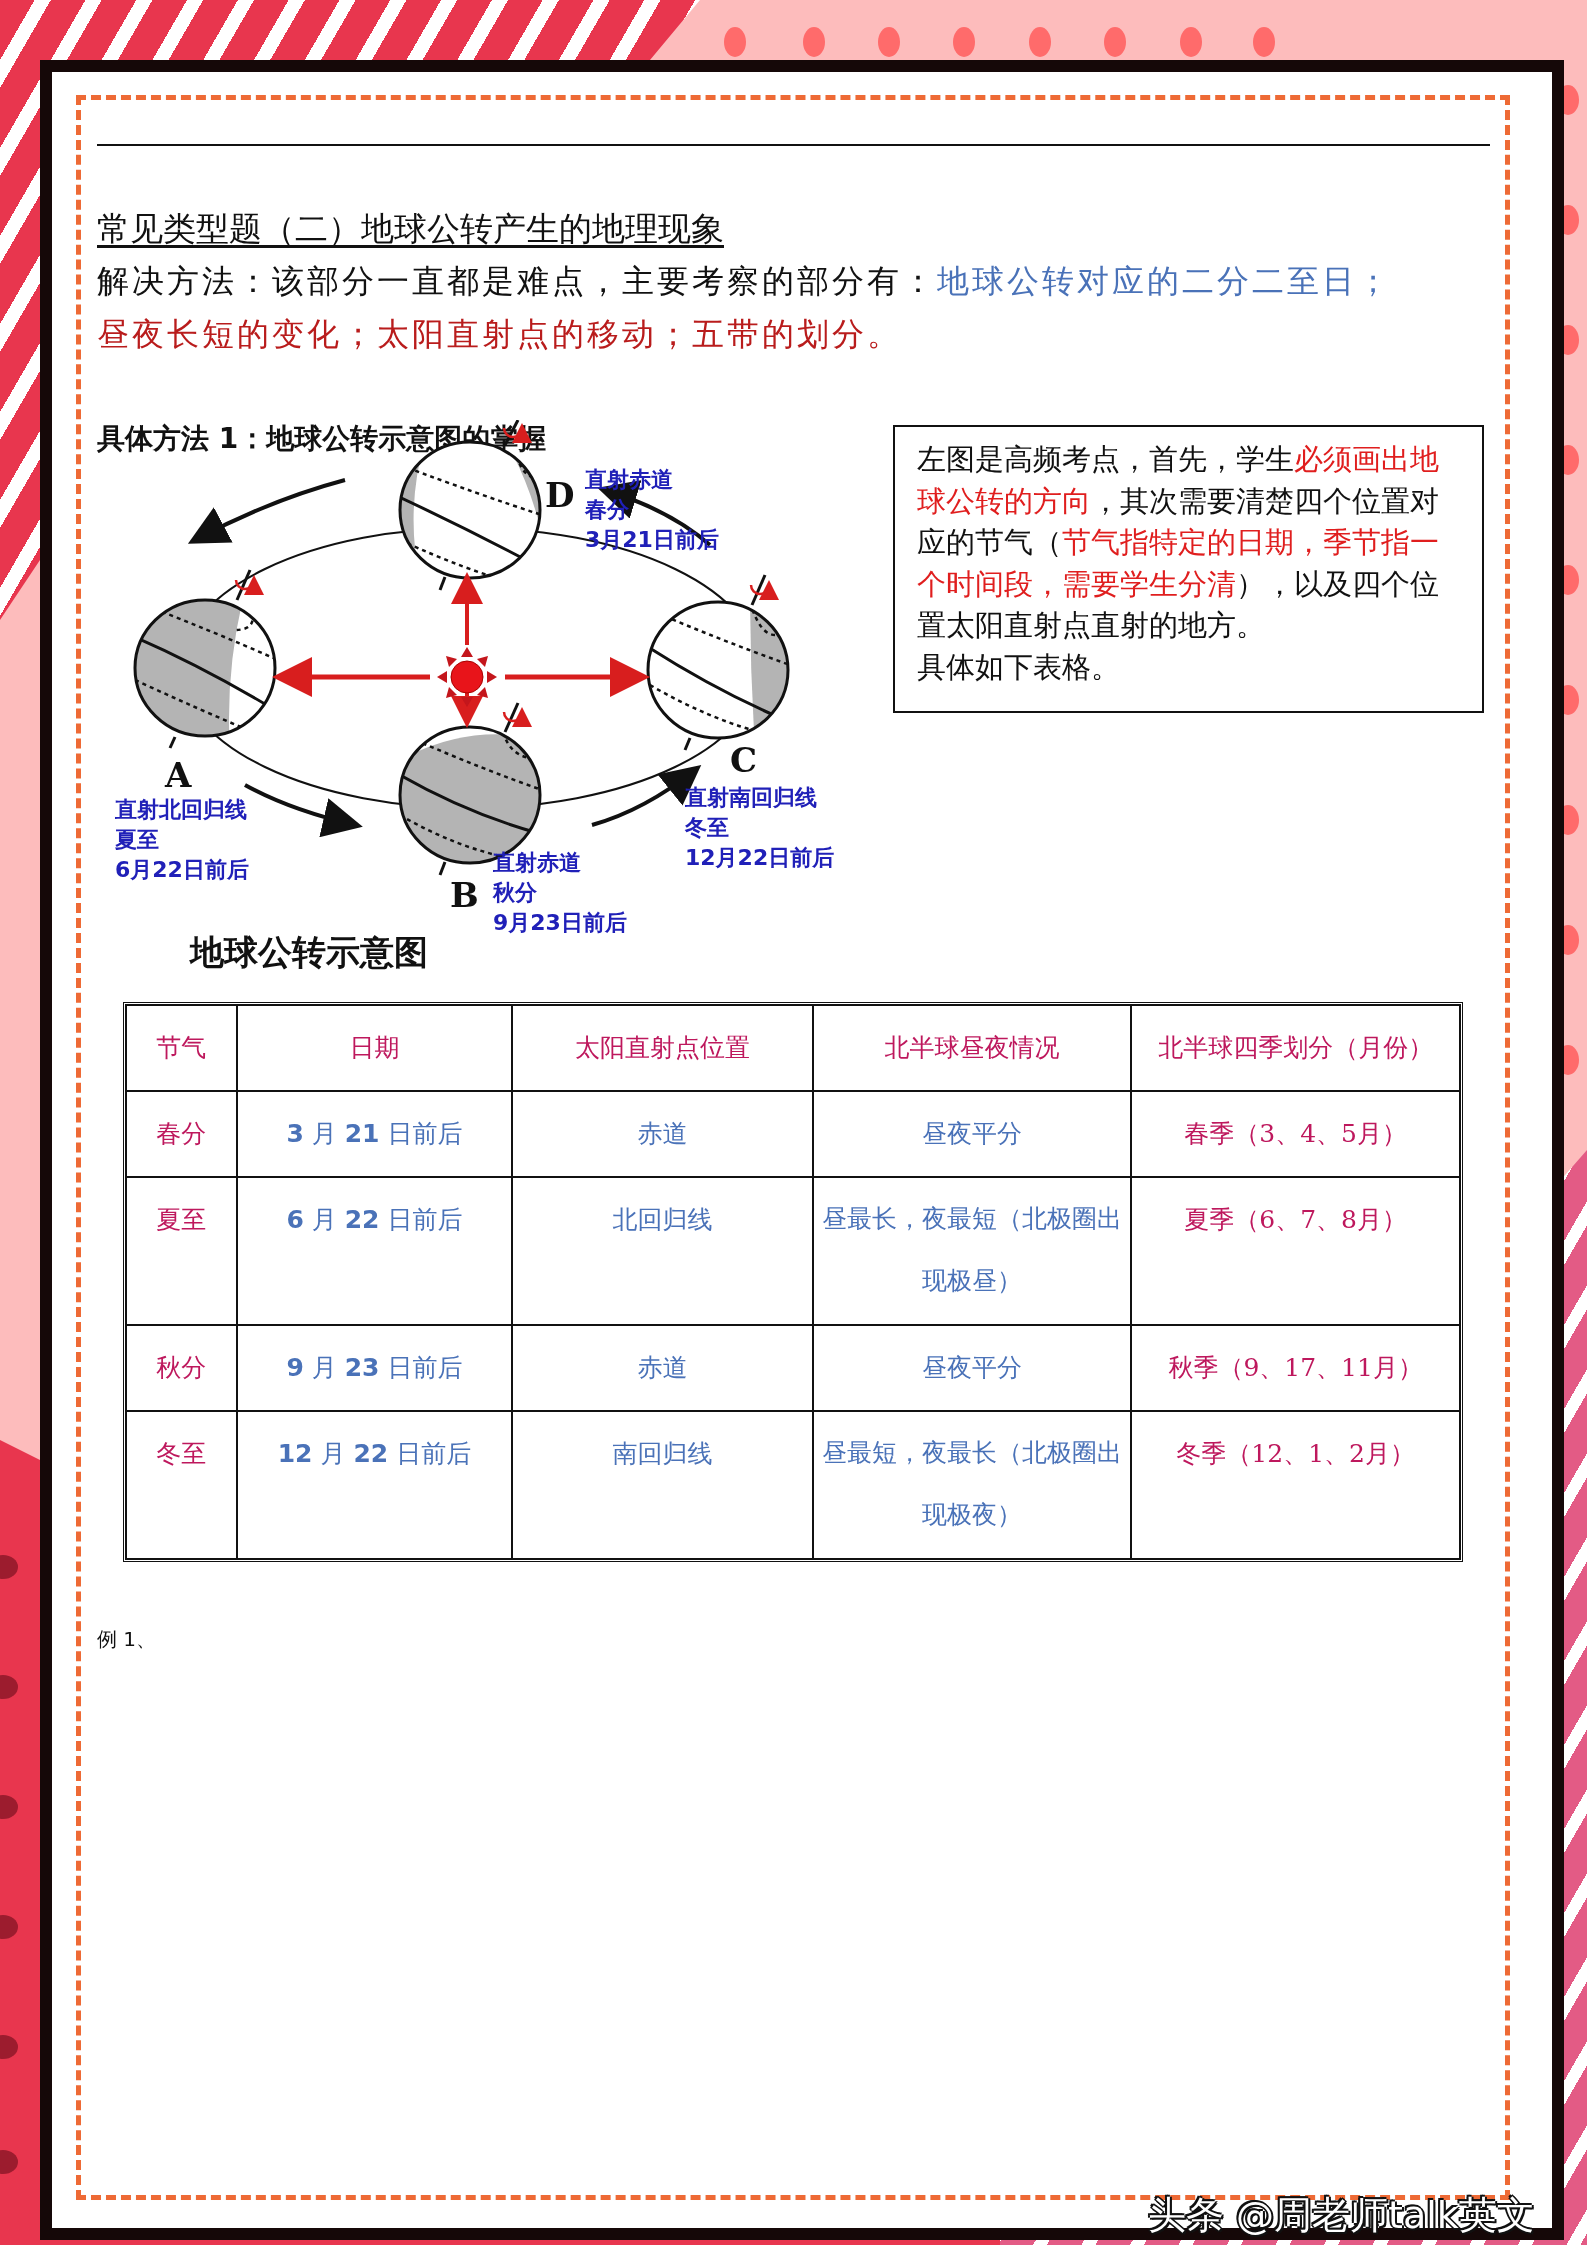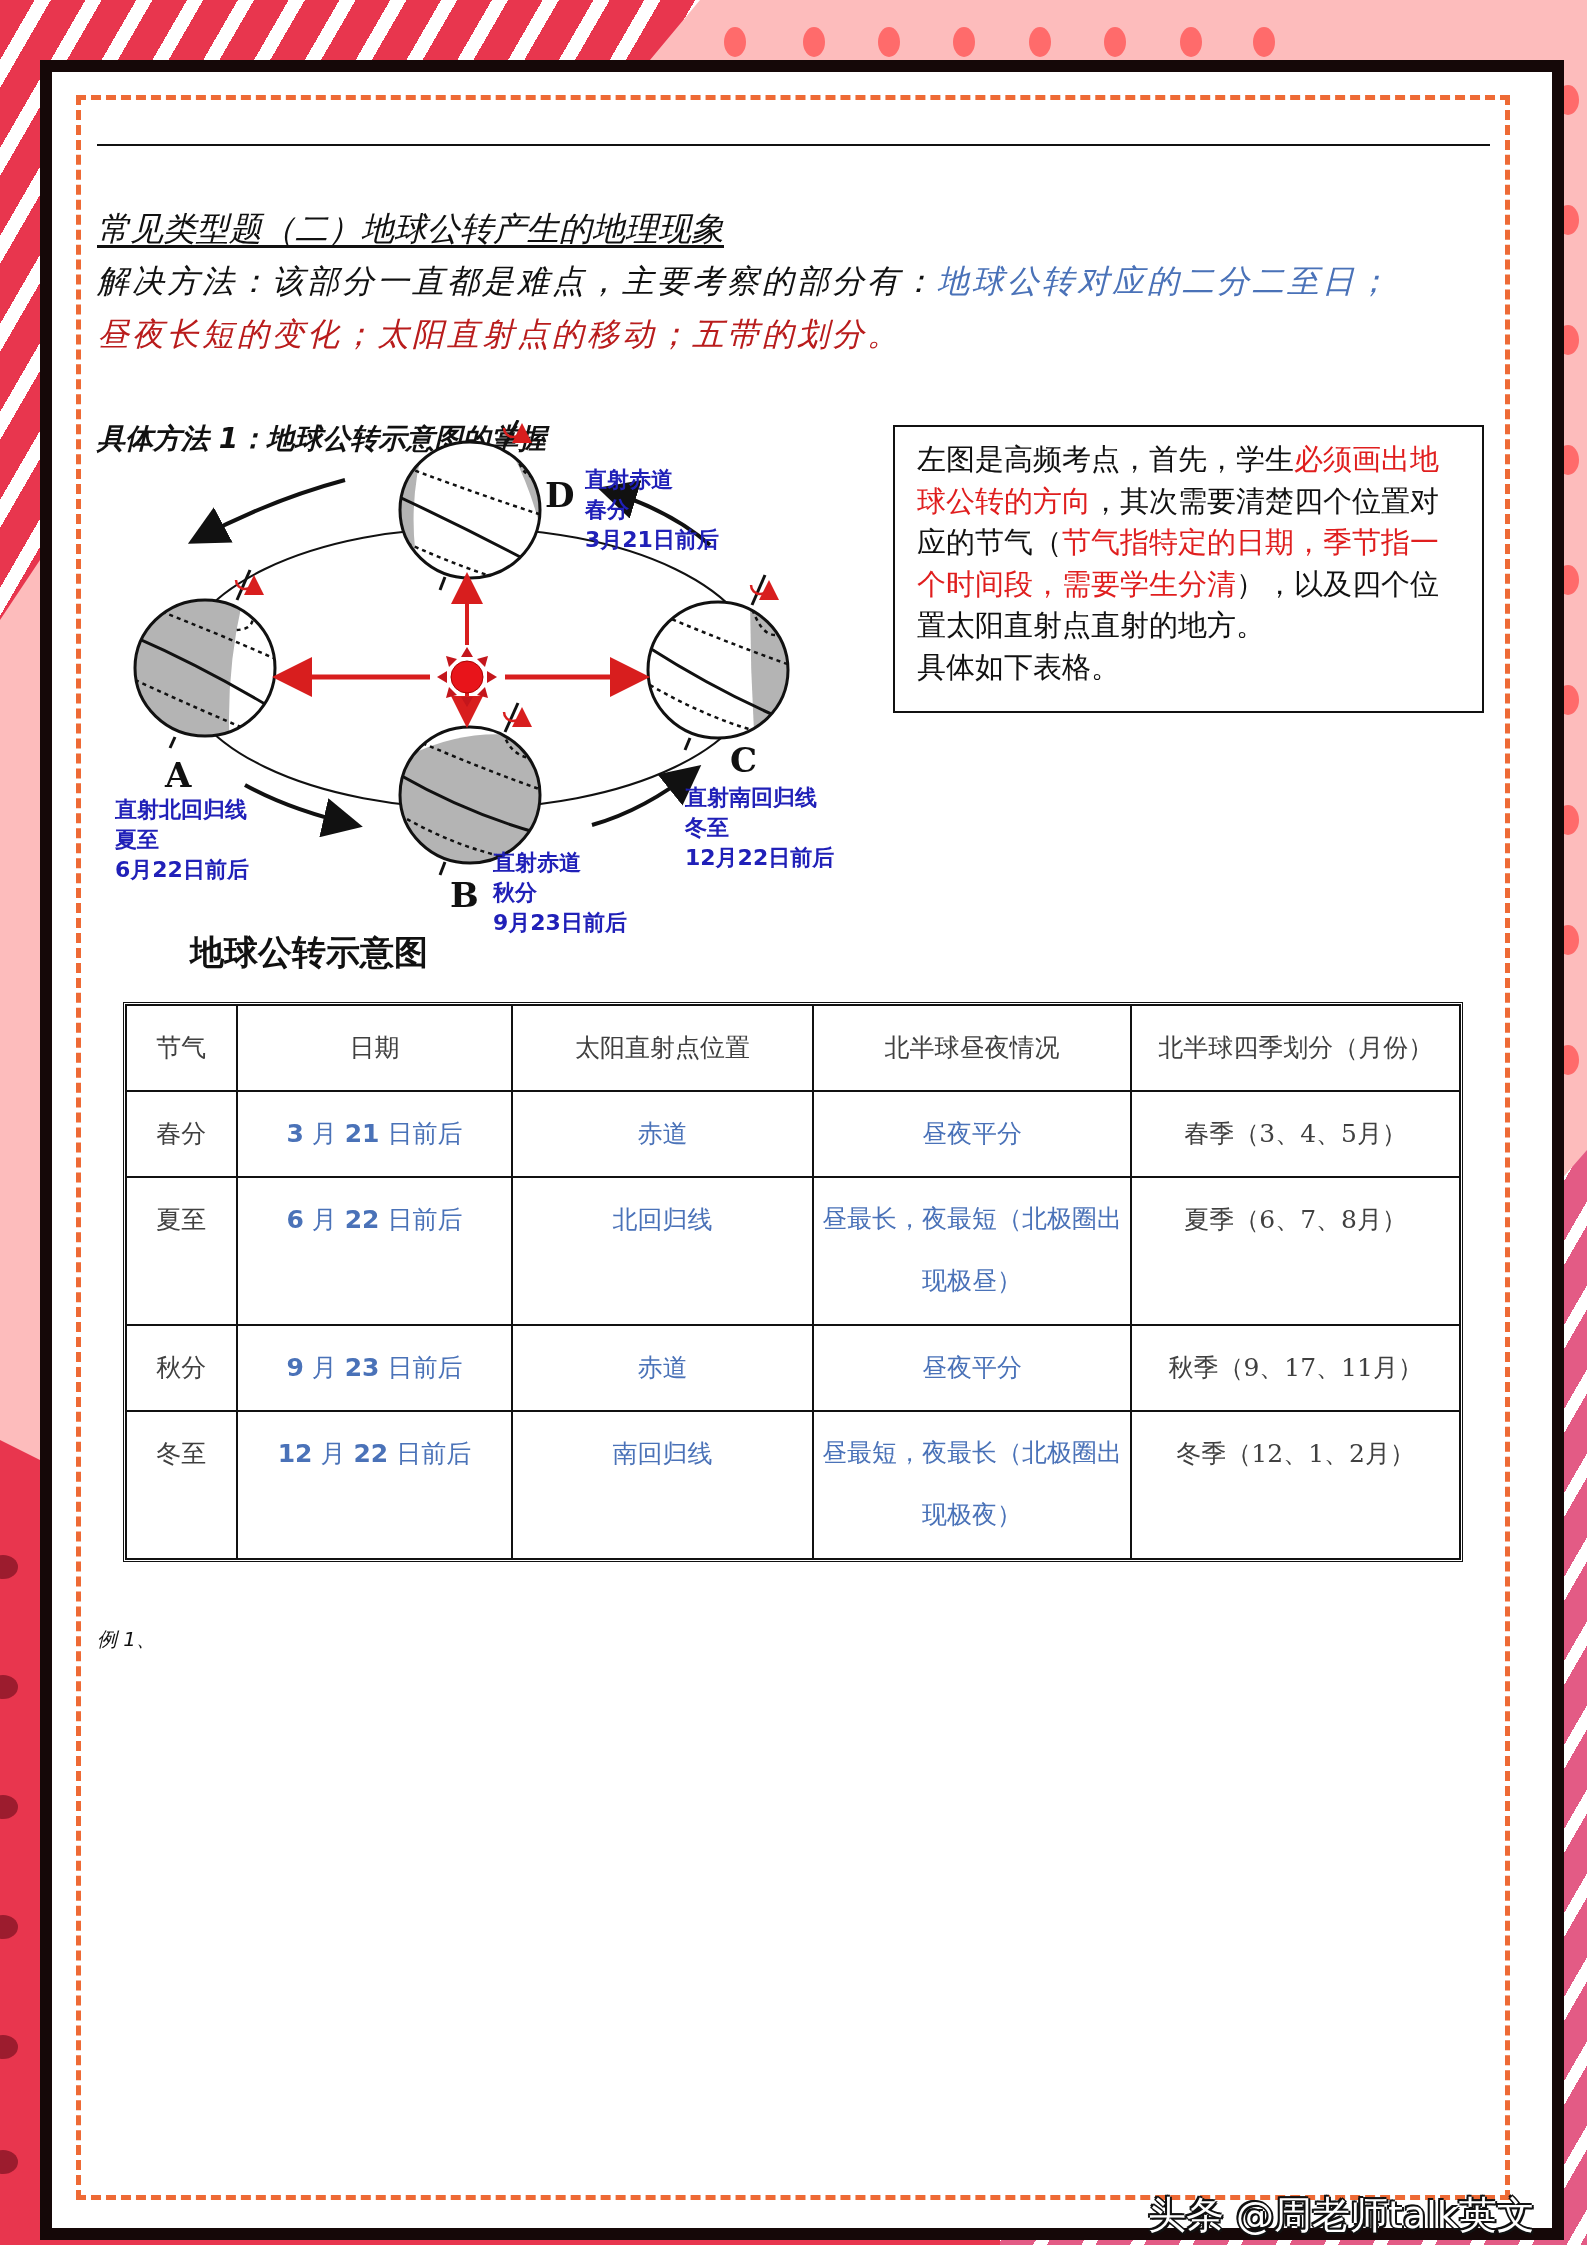--- a/index.html
+++ b/index.html
@@ -21,7 +21,7 @@
   #frame{position:absolute;left:40px;top:60px;width:1500px;height:2156px;border:12px solid #150808;background:#fff;box-sizing:content-box;}
   #dash{position:absolute;left:76px;top:95px;width:1434px;height:2105px;border:5px dashed #ee6a35;box-sizing:border-box;}
   #rule{position:absolute;left:97px;top:144px;width:1393px;height:2px;background:#111;}
-  .t{position:absolute;white-space:nowrap;color:#111;font-style:italic;}
+  .t{position:absolute;white-space:nowrap;color:#111;}
   #title{left:97px;top:207px;font-family:"DejaVu Serif","Liberation Serif",serif;font-size:33px;text-decoration:underline;text-underline-offset:5px;}
   .method{font-family:"DejaVu Serif","Liberation Serif",serif;font-size:32px;letter-spacing:3px;}
   #method1{left:97px;top:260px;}

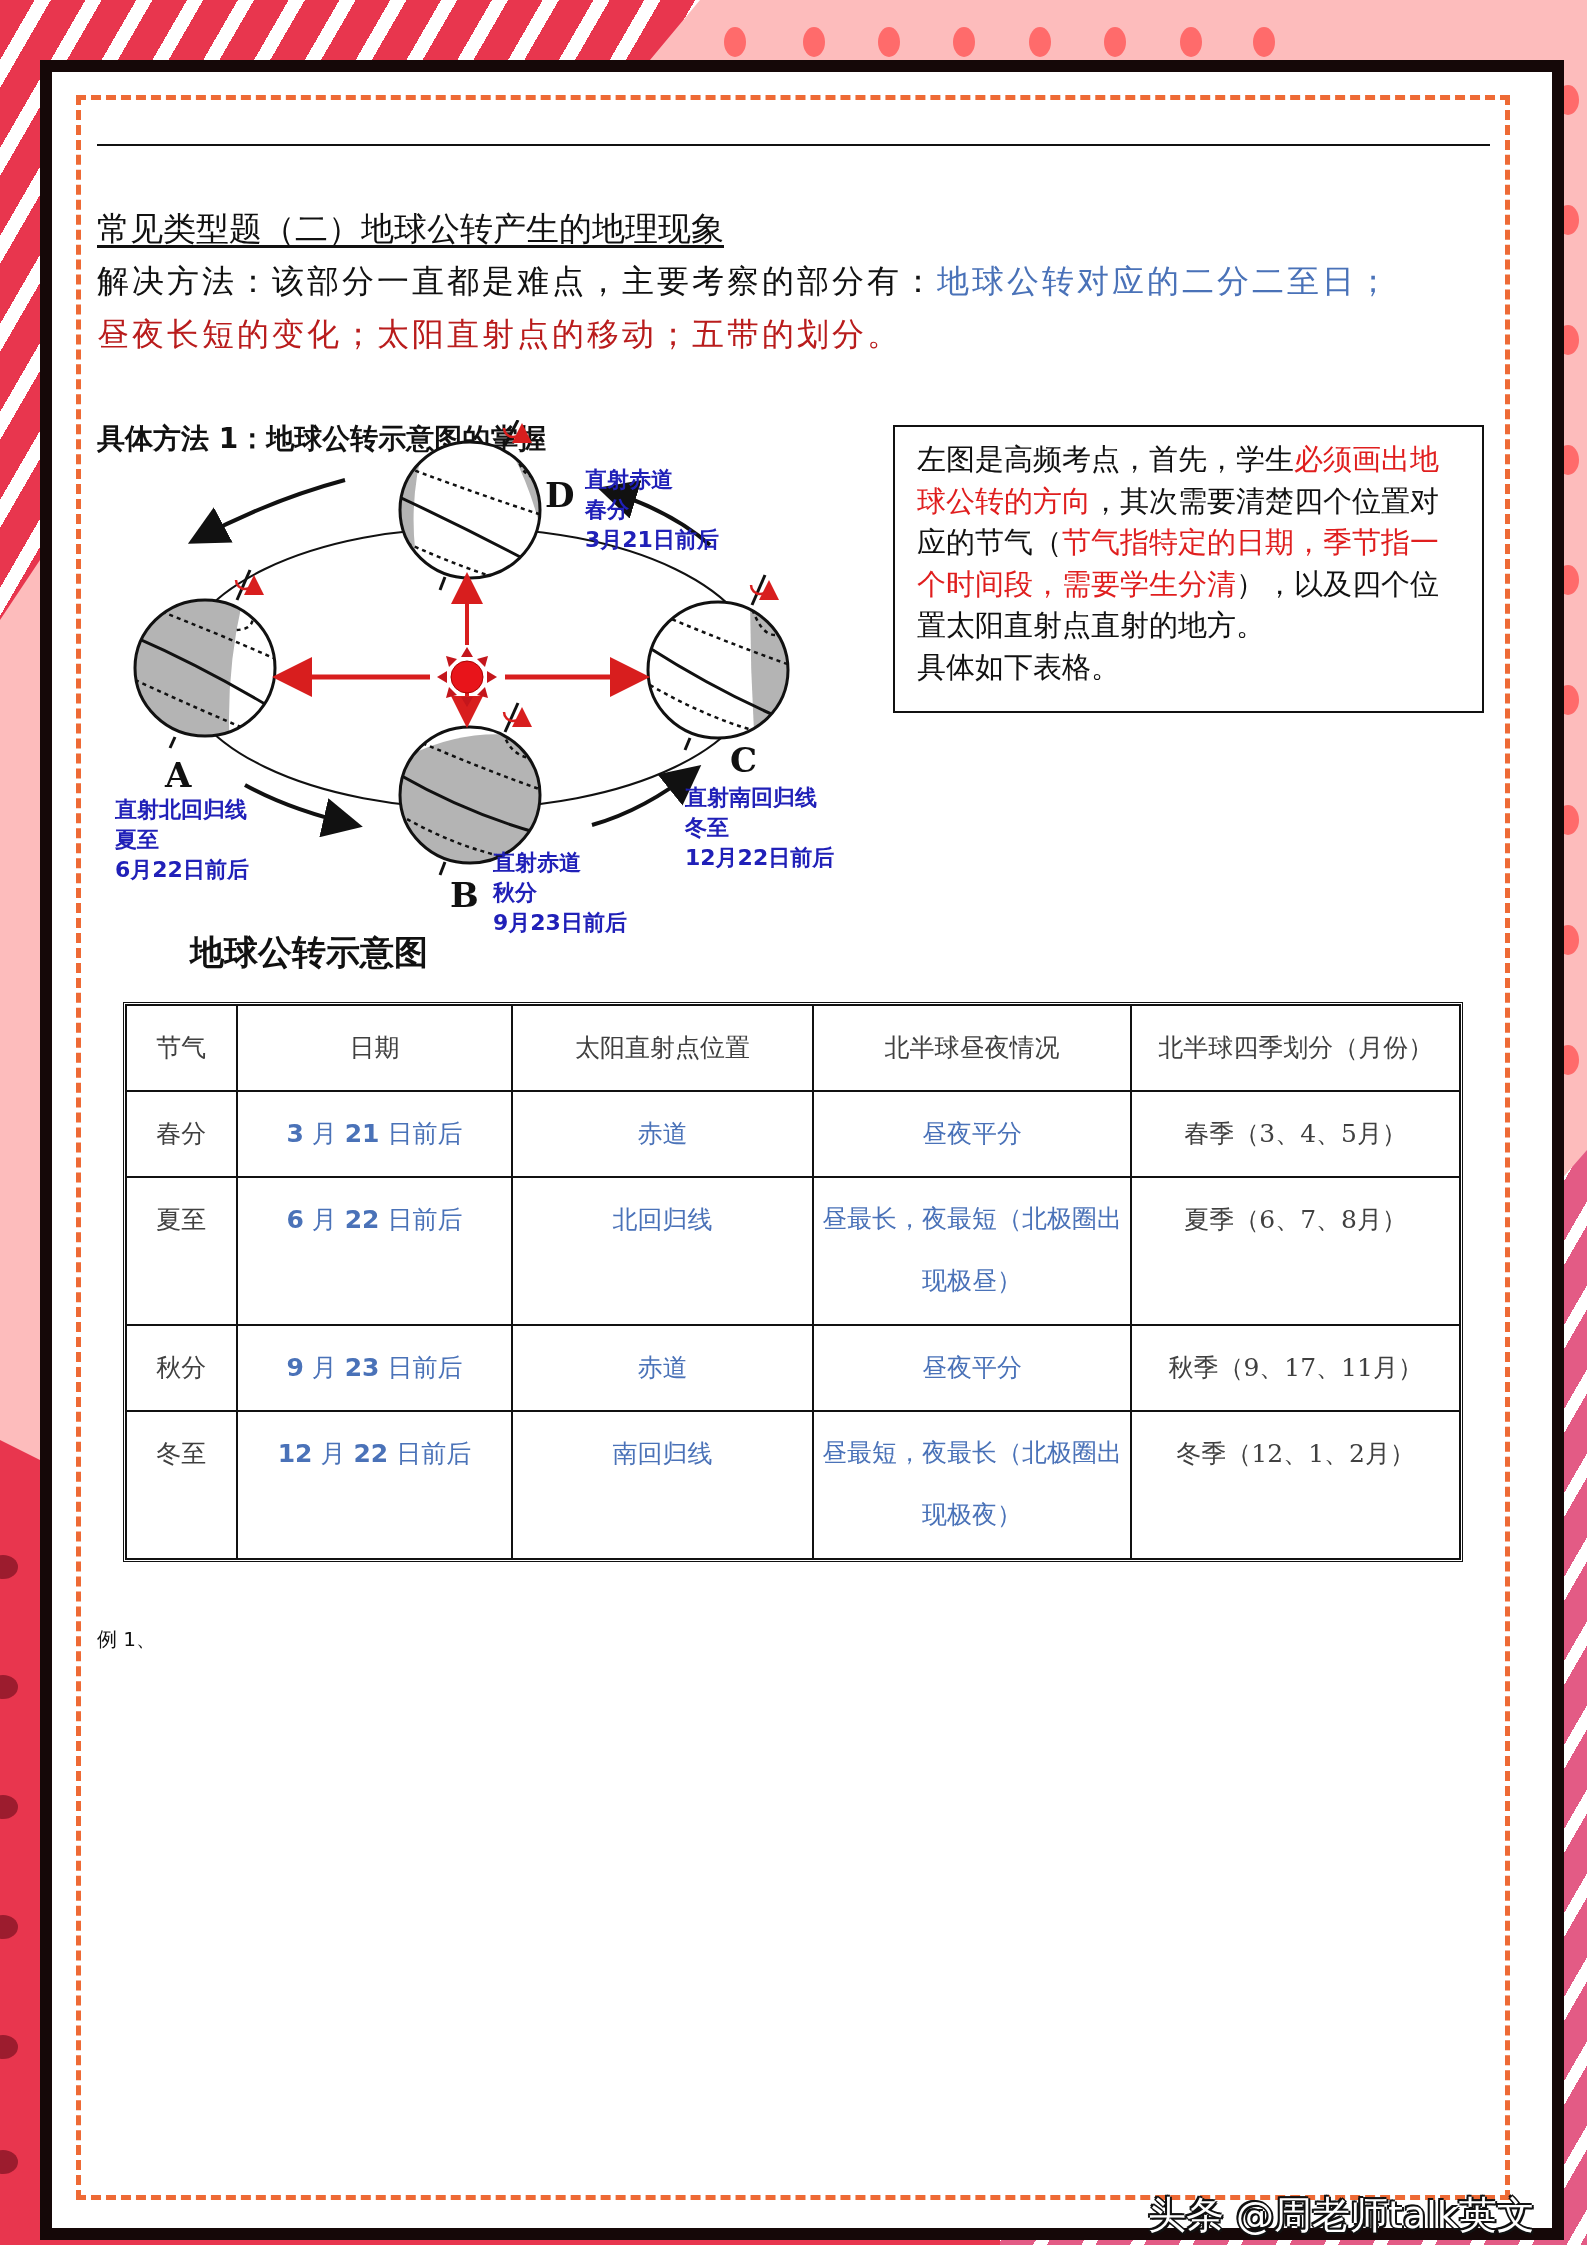--- a/index.html
+++ b/index.html
@@ -35,7 +35,7 @@
   .letter{position:absolute;font-family:"DejaVu Serif","Liberation Serif",serif;font-weight:bold;font-size:34px;color:#111;}
   #diag-title{position:absolute;left:80px;top:510px;font-size:34px;font-weight:bold;color:#111;white-space:nowrap;}
   table#tbl{position:absolute;left:123px;top:1002px;border-collapse:separate;border-spacing:0;border:3px double #111;width:1340px;}
-  #tbl td{border:1px solid #111;box-shadow:inset 0 0 0 1px #fff;text-align:center;vertical-align:top;font-family:"DejaVu Serif","Liberation Serif",serif;font-size:25px;color:#404040;padding:22px 6px 0;line-height:62px;}
+  #tbl td{border:1px solid #111;box-shadow:inset 0 0 0 1px #fff;text-align:center;vertical-align:top;font-family:"DejaVu Serif","Liberation Serif",serif;font-size:25px;color:#be185d;padding:22px 6px 0;line-height:62px;}
   #tbl td{line-height:40px;}
   #tbl tr.hdr td{height:62px;}
   #tbl tr.r1 td{height:62px;}

